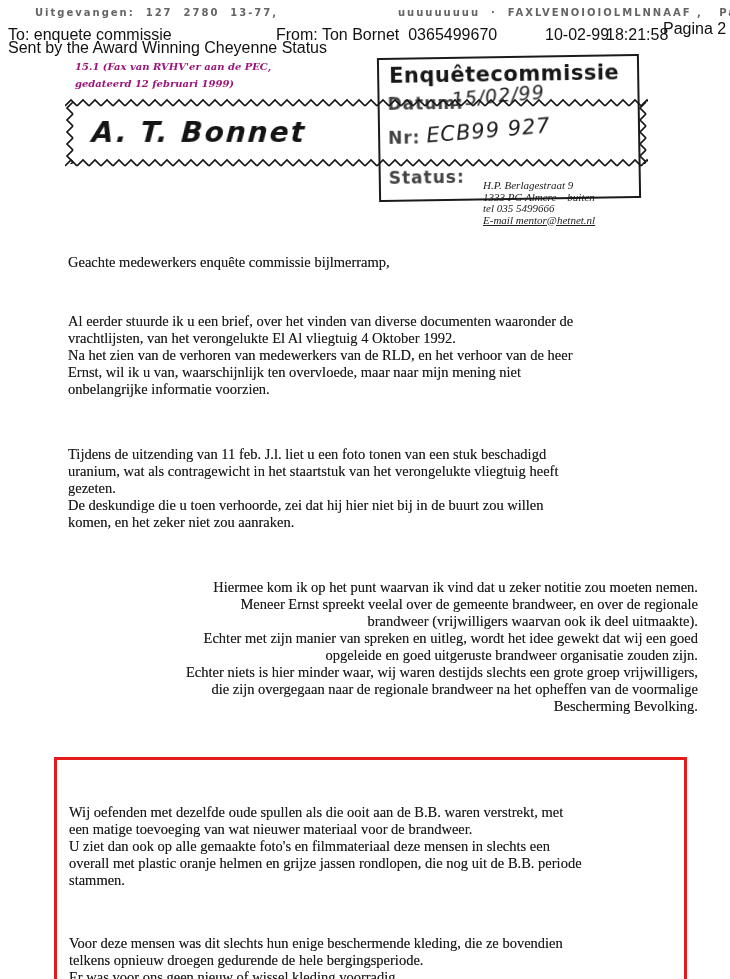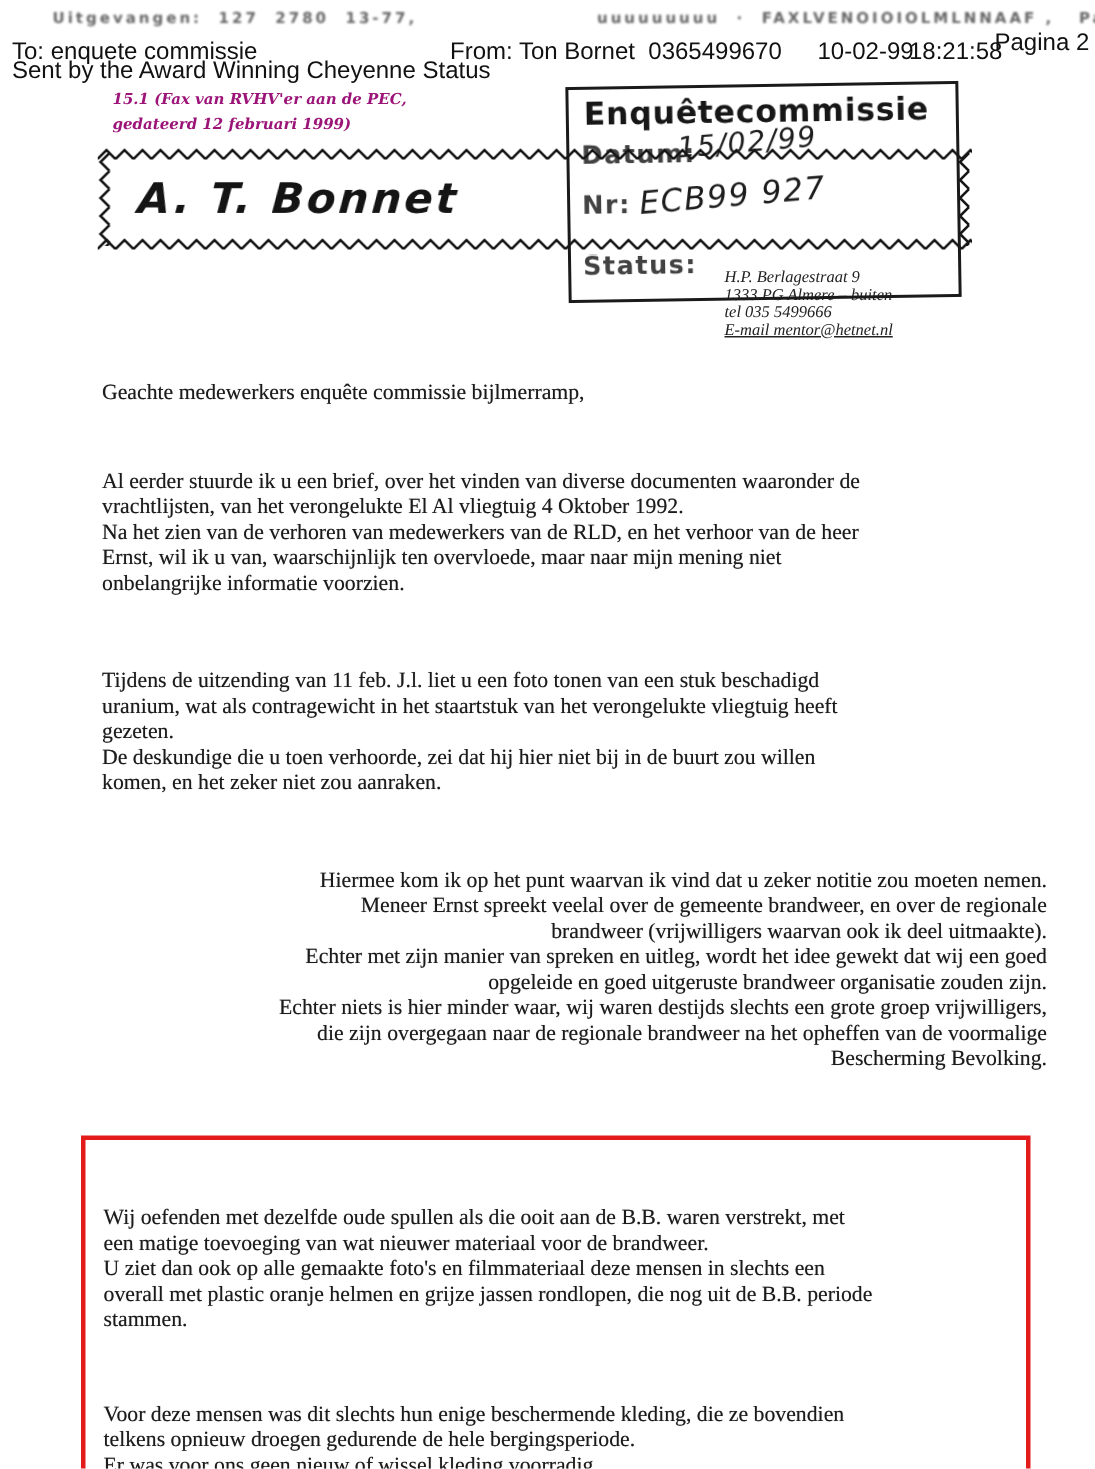--- a/index.html
+++ b/index.html
@@ -97,7 +97,7 @@
 
 <div class="abs faxline" style="left:8px;top:26px;">To: enquete commissie</div>
 <div class="abs faxline" style="left:8px;top:39px;">Sent by the Award Winning Cheyenne Status</div>
-<div class="abs faxline" style="left:300px;top:26px;">From: Ton Bornet  0365499670</div>
+<div class="abs faxline" style="left:276px;top:26px;">From: Ton Bornet  0365499670</div>
 <div class="abs faxline" style="left:545px;top:26px;">10-02-99</div>
 <div class="abs faxline" style="left:606px;top:26px;">18:21:58</div>
 <div class="abs faxline" style="left:663px;top:20px;">Pagina 2 var</div>

